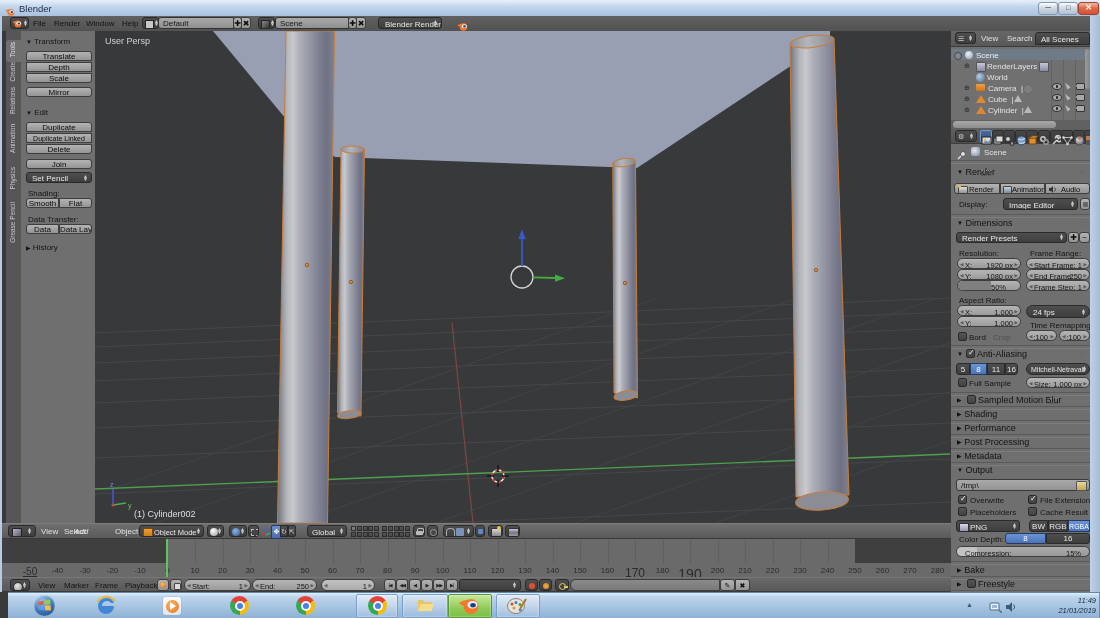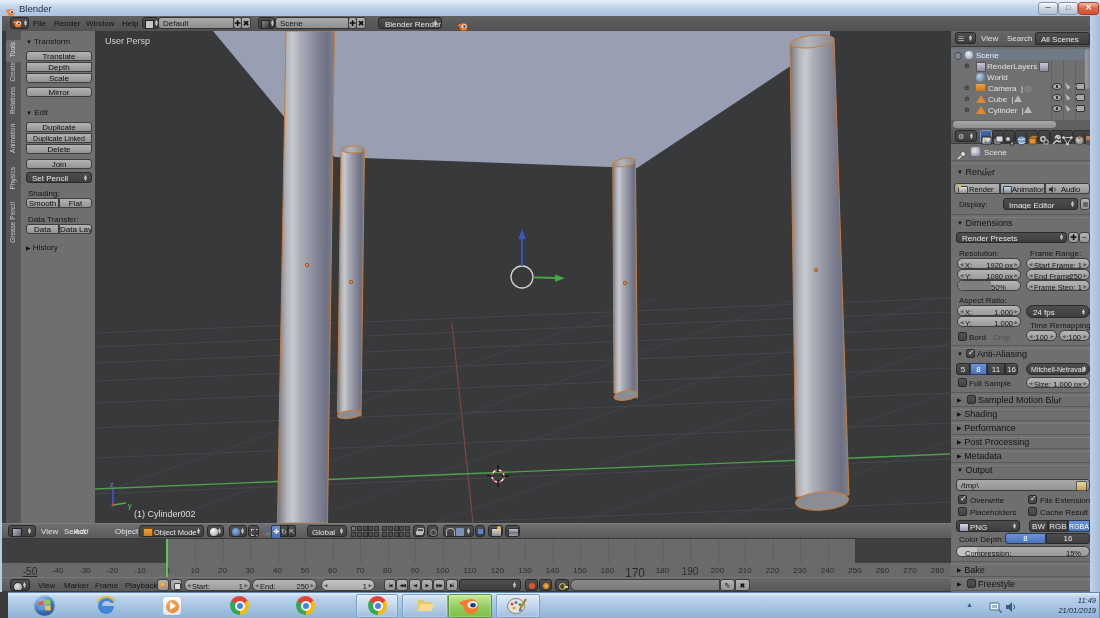--- a/index.html
+++ b/index.html
@@ -366,7 +366,7 @@
         <div class="a" style="left: 593.5px; top: 3px; width: 24px; text-align: center; font-size: 8px; color: rgb(43, 43, 43);">160</div>
         <div class="a" style="left: 621px; top: 3px; width: 24px; text-align: center; font-size: 12px; color: rgb(43, 43, 43);">170</div>
         <div class="a" style="left: 648.5px; top: 3px; width: 24px; text-align: center; font-size: 8px; color: rgb(43, 43, 43);">180</div>
-        <div class="a" style="left: 676px; top: 3px; width: 24px; text-align: center; font-size: 10px; color: rgb(43, 43, 43);">190</div>
+        <div class="a" style="left: 676px; top: 3px; width: 24px; text-align: center; font-size: 14px; color: rgb(43, 43, 43);">190</div>
         <div class="a" style="left: 703.5px; top: 3px; width: 24px; text-align: center; font-size: 8px; color: rgb(43, 43, 43);">200</div>
         <div class="a" style="left: 731px; top: 3px; width: 24px; text-align: center; font-size: 8px; color: rgb(43, 43, 43);">210</div>
         <div class="a" style="left: 758.5px; top: 3px; width: 24px; text-align: center; font-size: 8px; color: rgb(43, 43, 43);">220</div>

